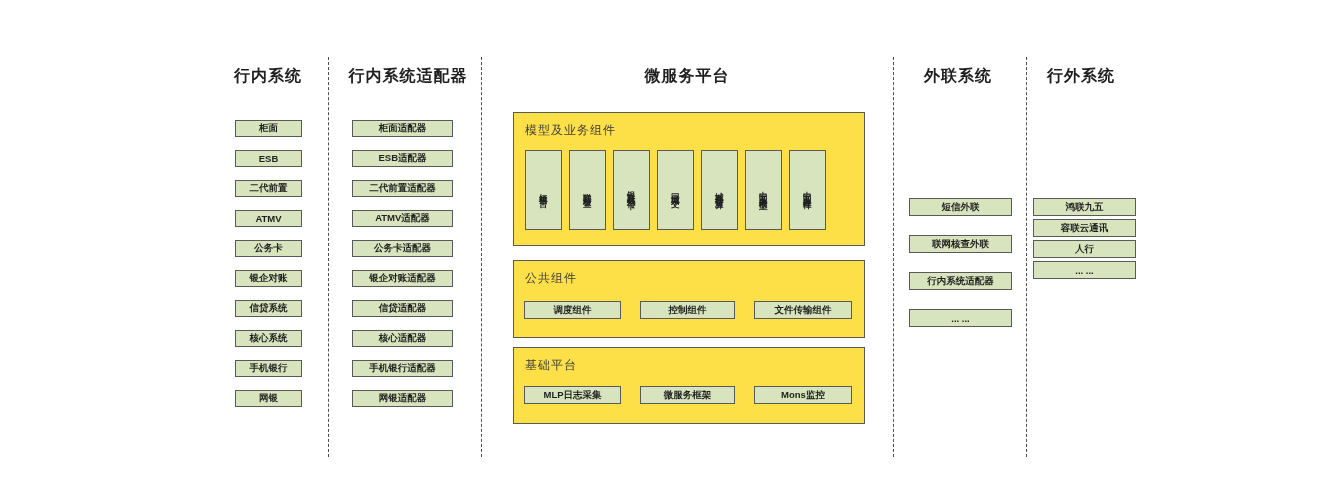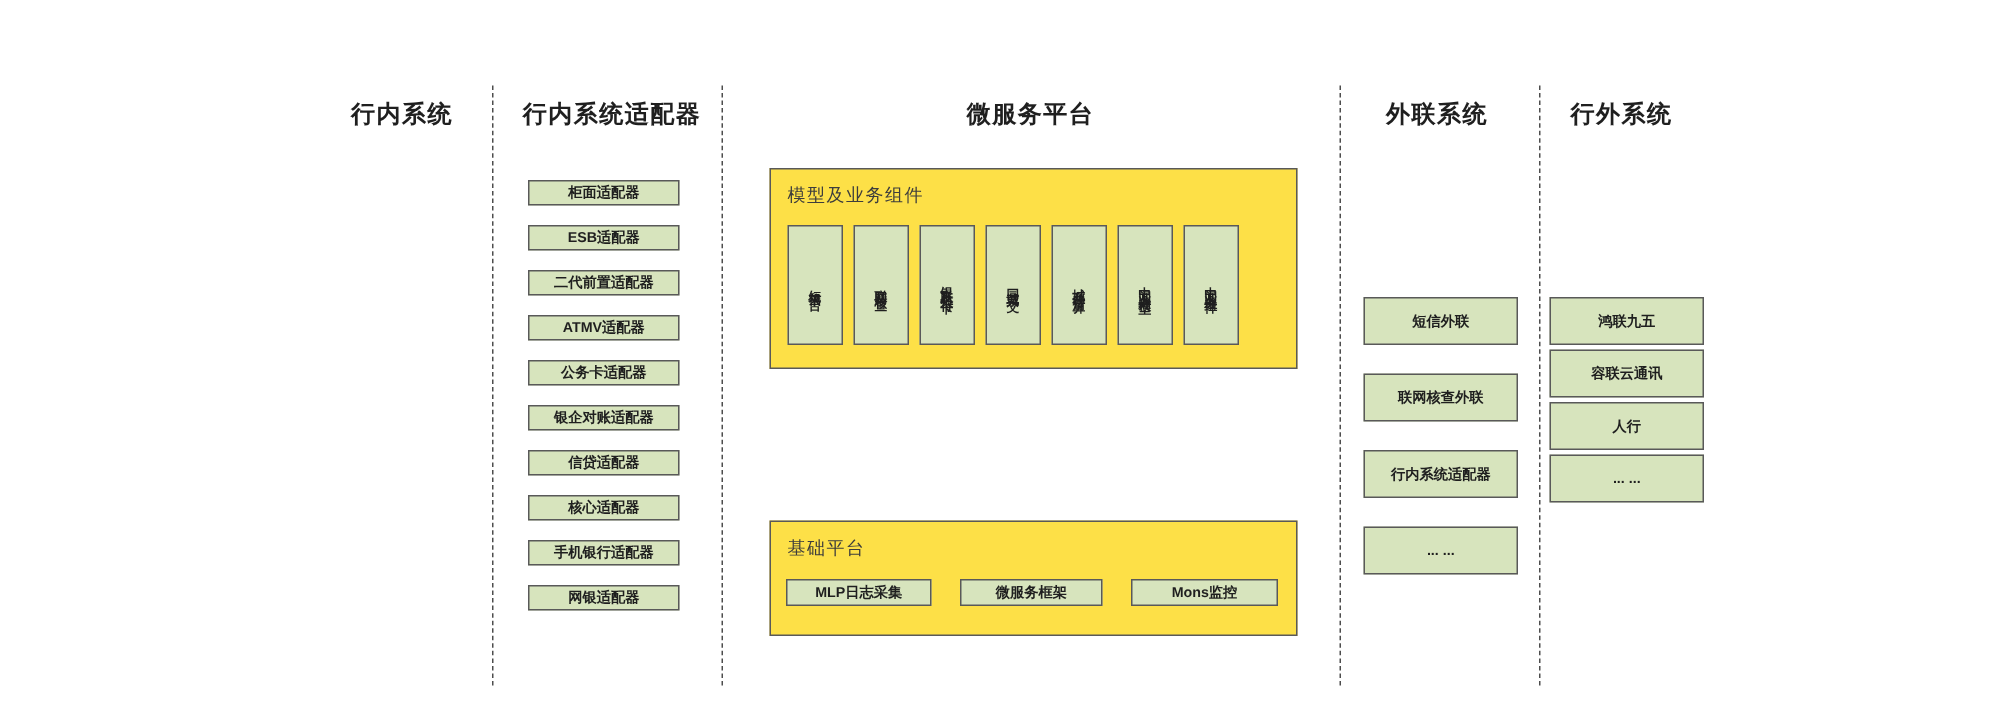--- a/index.html
+++ b/index.html
@@ -111,6 +111,18 @@
   <div class="separator" style="left:893px"></div>
   <div class="separator" style="left:1026px"></div>
 
+  <div class="vlist" style="left:235px;top:108px;width:67px;gap:13px">
+    <div class="sys-box">柜面</div>
+    <div class="sys-box">ESB</div>
+    <div class="sys-box">二代前置</div>
+    <div class="sys-box">ATMV</div>
+    <div class="sys-box">公务卡</div>
+    <div class="sys-box">银企对账</div>
+    <div class="sys-box">信贷系统</div>
+    <div class="sys-box">核心系统</div>
+    <div class="sys-box">手机银行</div>
+    <div class="sys-box">网银</div>
+  </div>
 
   <div class="vlist" style="left:352px;top:108px;width:101px;gap:13px">
     <div class="sys-box">柜面适配器</div>

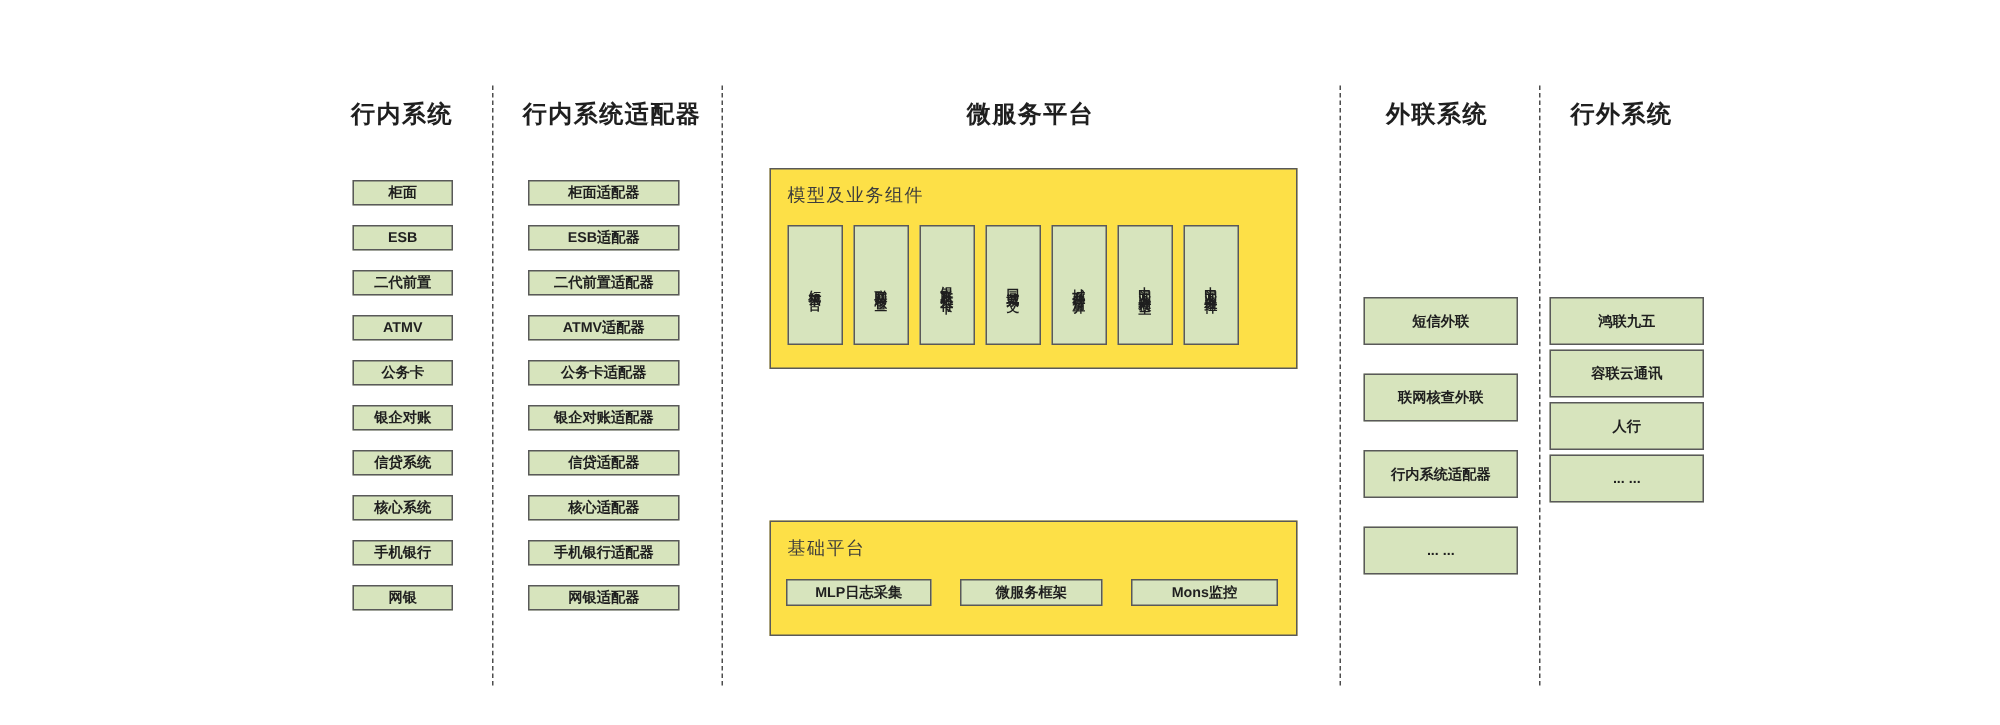--- a/index.html
+++ b/index.html
@@ -49,7 +49,7 @@
     white-space: nowrap;
   }
   .vlist .sys-box { width: 100%; height: 17px; }
-  .vlist.right .sys-box { height: 32px; }
+  .vlist.right .sys-box { height: 18px; }
   .panel {
     position: absolute;
     background: #fde047;

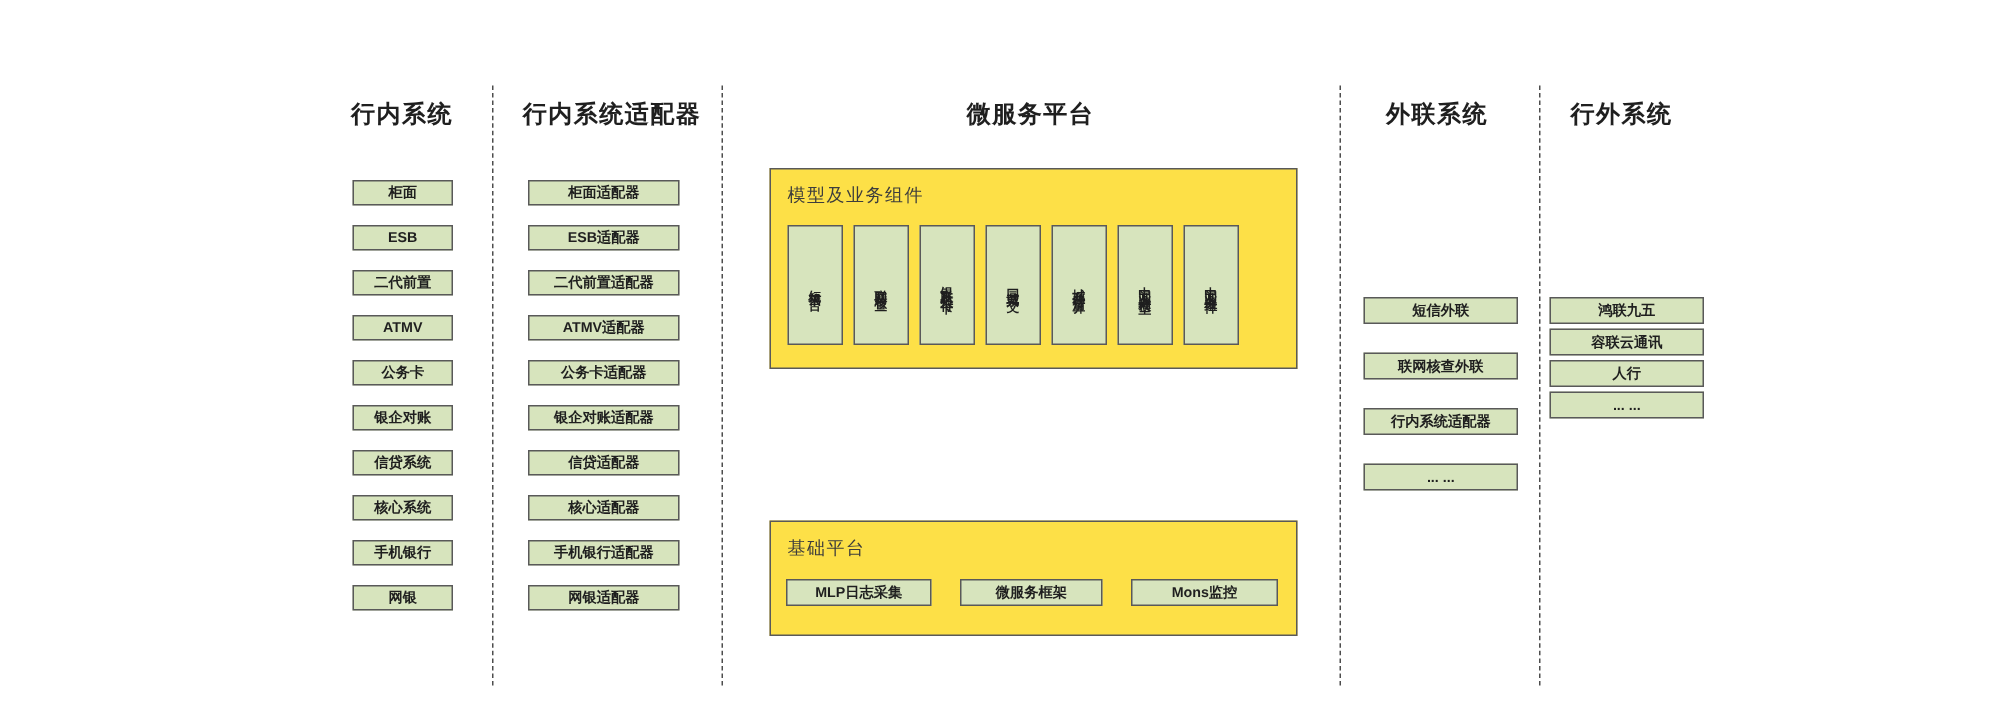--- a/index.html
+++ b/index.html
@@ -164,6 +164,14 @@
     </div>
   </div>
 
+  <div class="panel" style="left:513px;top:248px;width:352px;height:78px">
+    <div class="panel-label">公共组件</div>
+    <div class="hitems" style="top:40px">
+      <div class="sys-box" style="width:97px">调度组件</div>
+      <div class="sys-box" style="width:95px">控制组件</div>
+      <div class="sys-box" style="width:98px">文件传输组件</div>
+    </div>
+  </div>
 
   <div class="panel" style="left:513px;top:335px;width:352px;height:77px">
     <div class="panel-label">基础平台</div>

